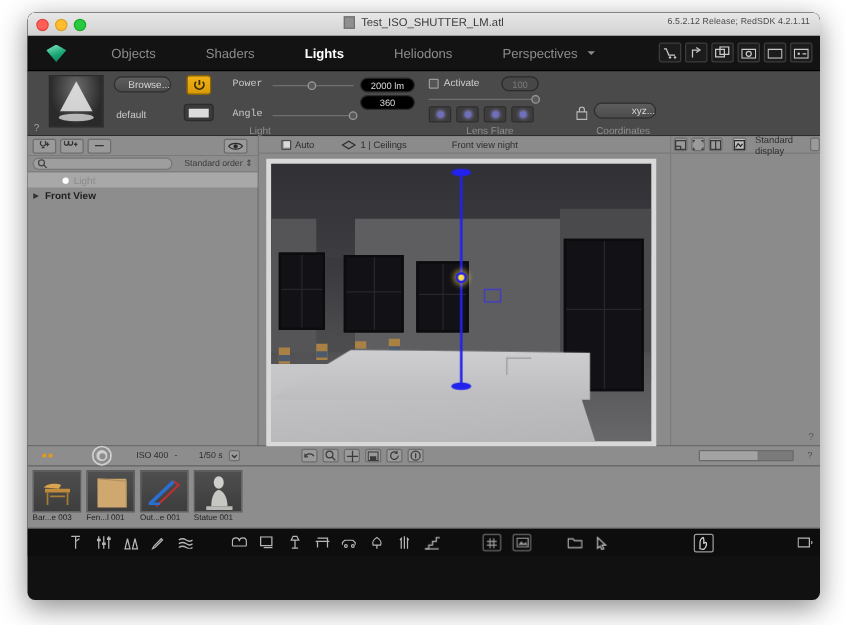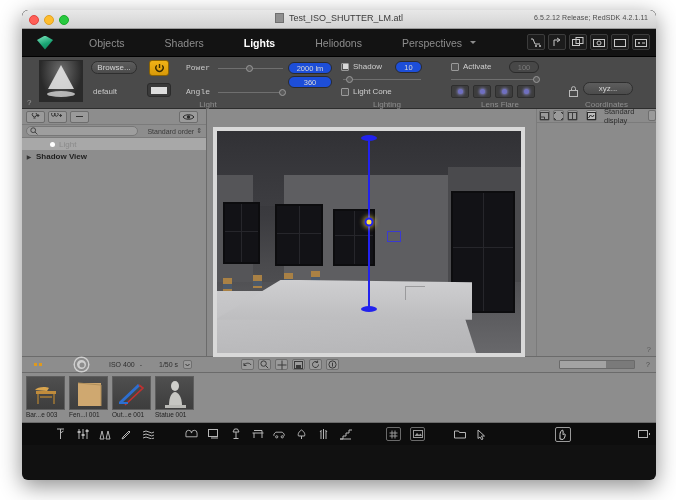--- a/index.html
+++ b/index.html
@@ -98,7 +98,7 @@
   }
   .btn {
     background:linear-gradient(#5d5d5d,#4b4b4b); border:1px solid #2e2e2e;
-    border-radius:8px; color:#d6d6d6; font-size:8px; text-align:center;
+    border-radius:8px; color:#d6d6d6; font-size:8px; text-align:right;
   }
   .browse { position:absolute; left:8px; top:4px; width:46px; height:13px; line-height:12px; }
   .deflbl { position:absolute; left:10px; top:30px; font-size:8px; color:#c9c9c9; }

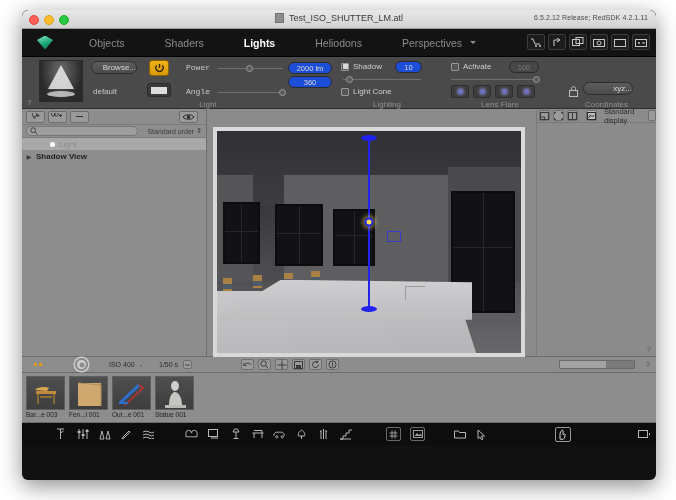--- a/index.html
+++ b/index.html
@@ -120,7 +120,7 @@
     background:#5a5a5a; border:1px solid #9b9b9b;
   }
   .field {
-    position:absolute; background:#1d4ed8; border:1px solid #2b2b2b; border-radius:7px;
+    position:absolute; background:#000000; border:1px solid #2b2b2b; border-radius:7px;
     font-size:7.5px; color:#d9d9d9; text-align:center;
   }
   .field.dim { color:#7b7b7b; background:#474747; }

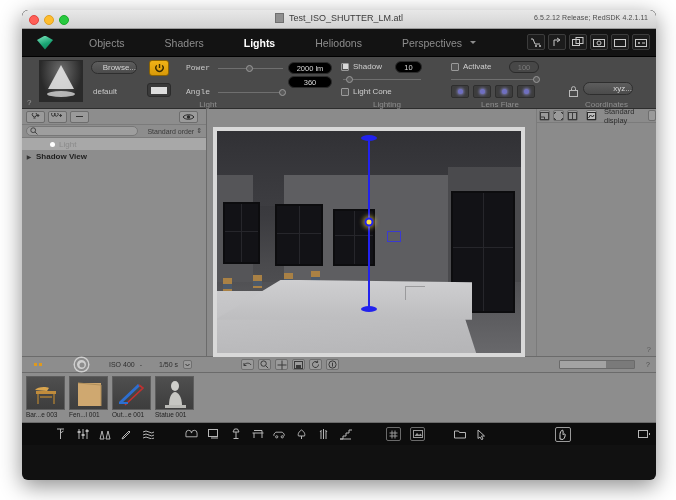--- a/index.html
+++ b/index.html
@@ -382,20 +382,6 @@
         <div class="lbl-sect" style="left:60px; width:130px;">Light</div>
       </div>
 
-      <div class="col" style="width:108px;">
-        <div class="cbrow" style="left:8px; top:5px;">
-          <span class="cb on"></span>
-          <span class="cbtx">Shadow</span>
-        </div>
-        <div class="field" style="left:62px; top:4px; width:27px; height:12px; line-height:11px;">10</div>
-        <div class="track" style="left:10px; top:22px; width:78px;"></div>
-        <div class="knob" style="left:13px; top:19px;"></div>
-        <div class="cbrow" style="left:8px; top:30px;">
-          <span class="cb"></span>
-          <span class="cbtx">Light Cone</span>
-        </div>
-        <div class="lbl-sect">Lighting</div>
-      </div>
 
       <div class="col" style="width:118px;">
         <div class="cbrow" style="left:10px; top:5px;">

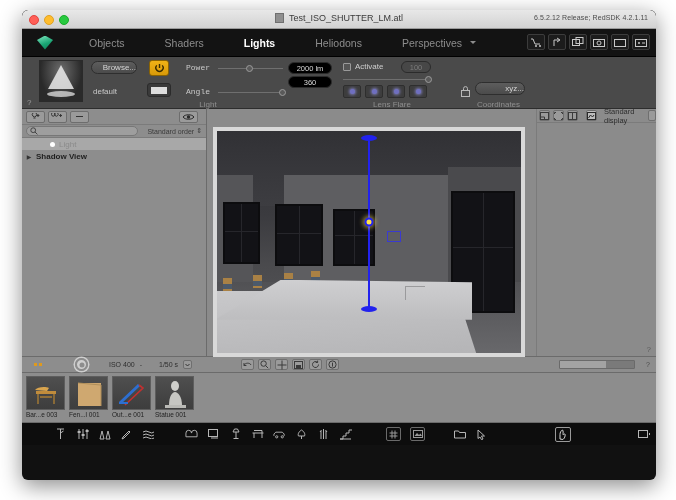--- a/index.html
+++ b/index.html
@@ -474,6 +474,19 @@
       </div>
 
       <div class="viewwrap">
+        <div class="vtop">
+          <span style="display:flex;align-items:center;gap:3px;margin-left:18px;">
+            <span class="cb on" style="border-color:#4a4a4a;background:#9a9a9a;"></span>
+            <span>Auto</span>
+          </span>
+          <span style="display:flex;align-items:center;gap:3px;margin-left:22px;">
+            <svg width="12" height="8" viewBox="0 0 12 8">
+                <path d="M1 4l5-3 5 3-5 3z" stroke="#2e2e2e" fill="none"></path>
+              </svg>
+            <span>1 | Ceilings</span>
+          </span>
+          <span style="margin-left:36px;">Front view night</span>
+        </div>
 
         <div class="vp-outer">
           <div class="vp">

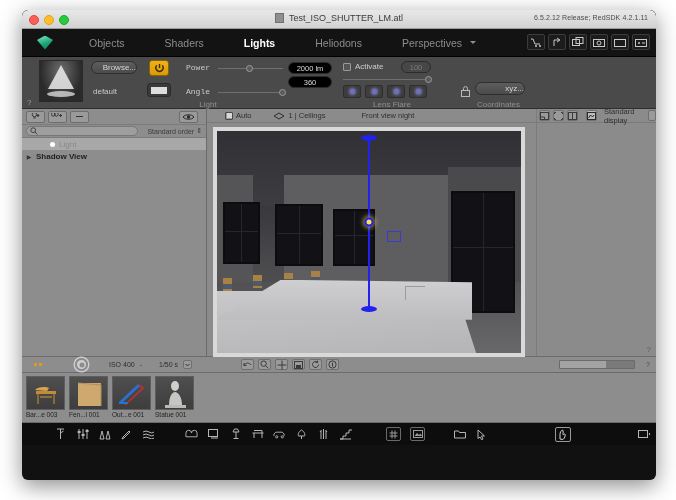--- a/index.html
+++ b/index.html
@@ -469,7 +469,7 @@
         </div>
         <div class="tnode">
           <span class="tw">▶</span>
-          <b class="tlab">Shadow View</b>
+          <b class="tlab">Front View</b>
         </div>
       </div>
 

